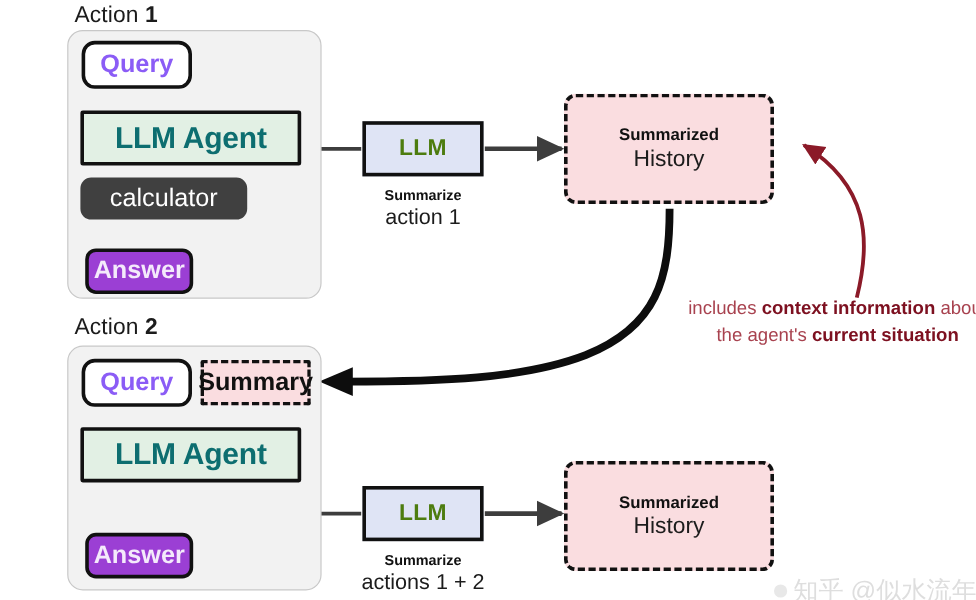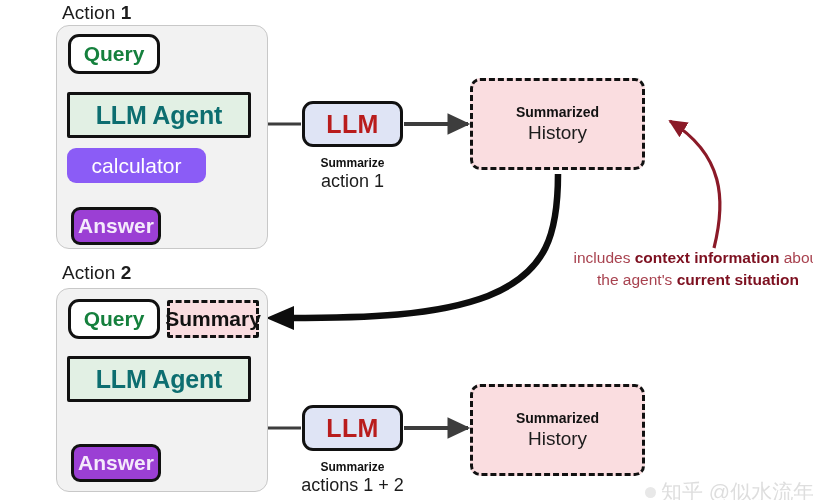--- a/index.html
+++ b/index.html
@@ -56,7 +56,7 @@
     border-radius: 11px;
     font-size: 21px;
     font-weight: 700;
-    color: #15803d;
+    color: #8b5cf6;
   }
 
   .node-agent {

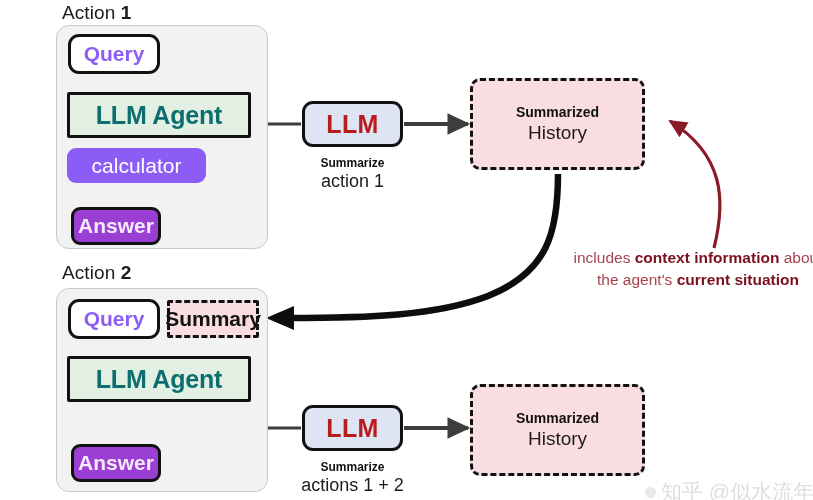--- a/index.html
+++ b/index.html
@@ -98,10 +98,10 @@
   .node-llm {
     background: #dfe4f5;
     border: 3.4px solid #111111;
-    border-radius: 11px;
-    font-size: 25px;
-    font-weight: 700;
-    color: #b91c1c;
+    border-radius: 0;
+    font-size: 19px;
+    font-weight: 700;
+    color: #4d7c0f;
     letter-spacing: 0.3px;
   }
 

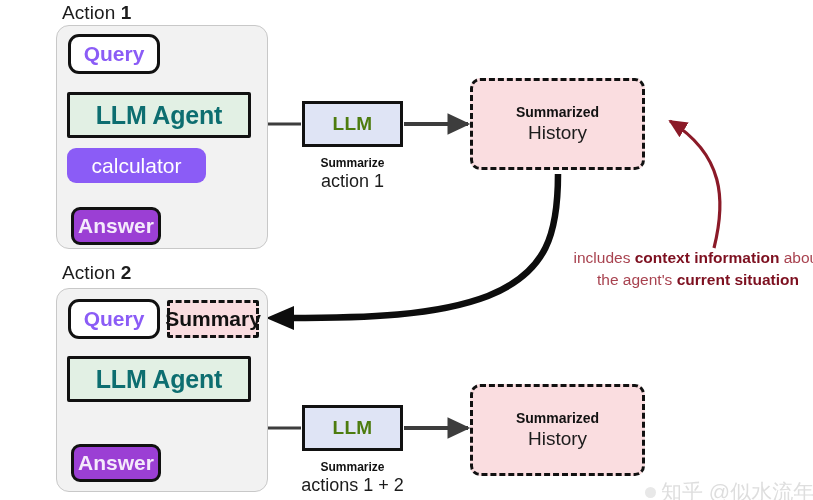--- a/index.html
+++ b/index.html
@@ -70,7 +70,7 @@
   }
 
   .node-tool {
-    background: #8b5cf6;
+    background: #404040;
     border-radius: 9px;
     font-size: 21px;
     font-weight: 400;

